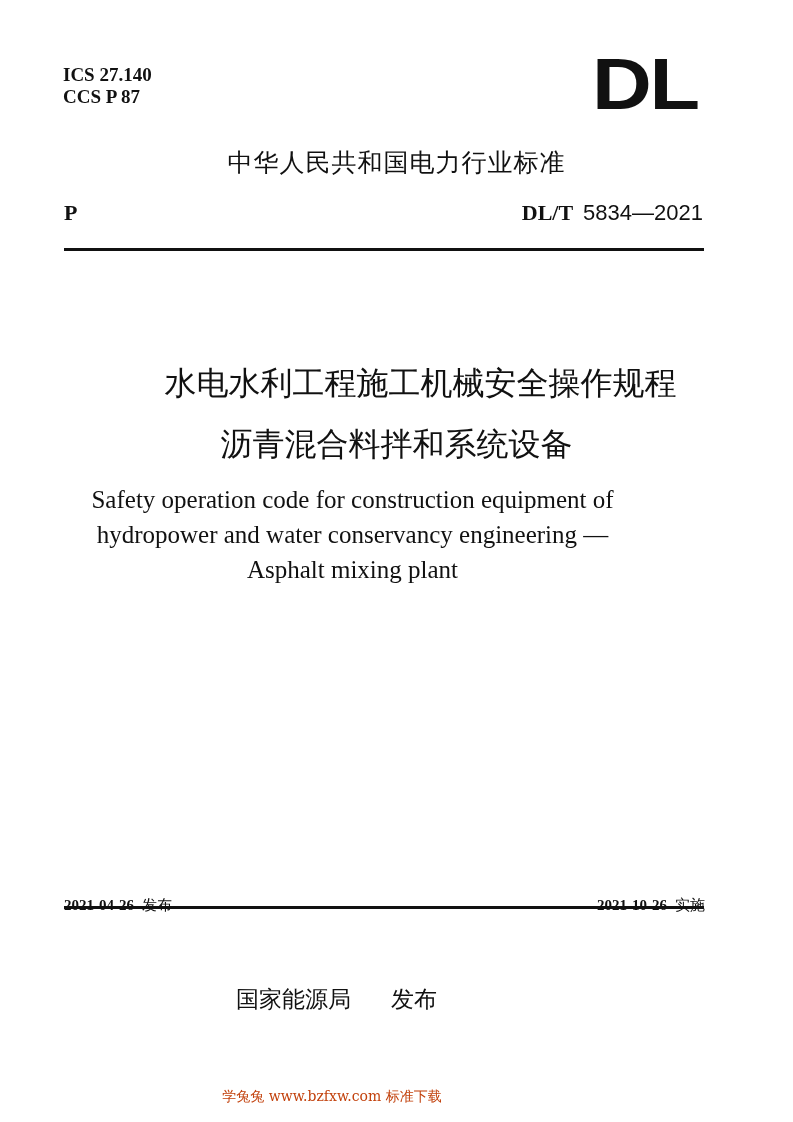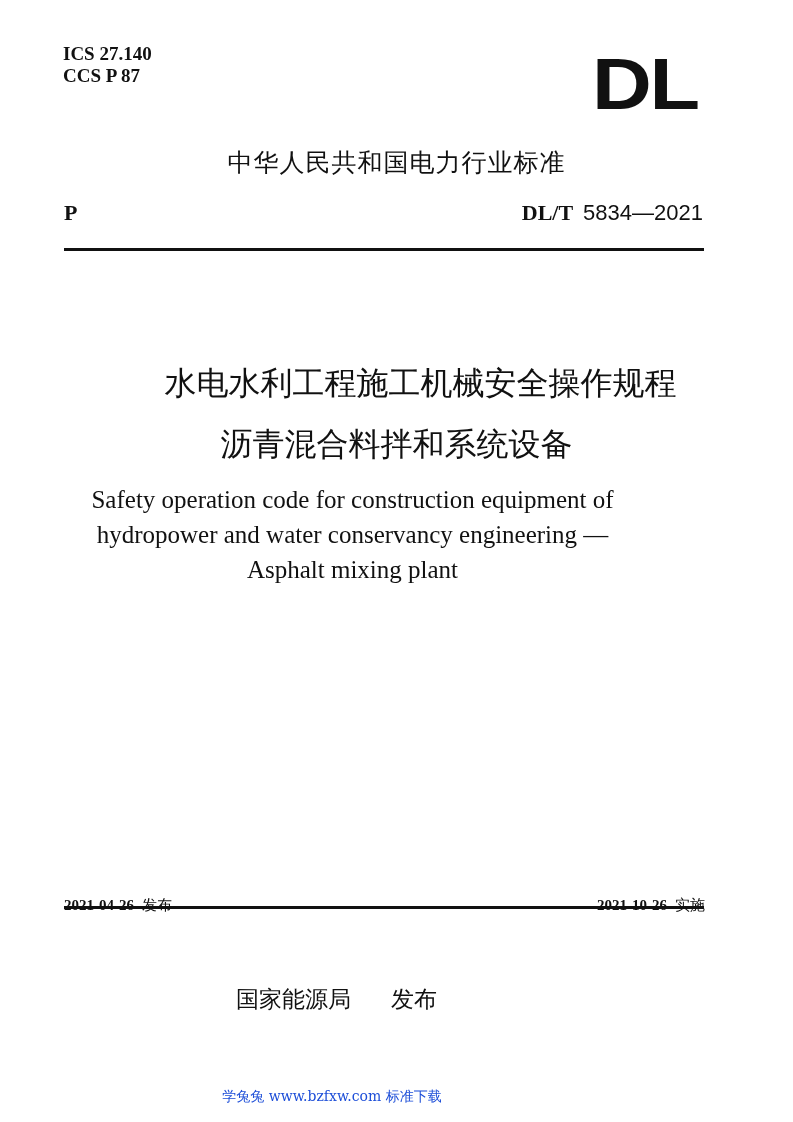--- a/index.html
+++ b/index.html
@@ -5,7 +5,7 @@
   html, body { margin: 0; padding: 0; background: #ffffff; }
   body { width: 793px; height: 1122px; position: relative; overflow: hidden; color: #111; }
   .abs { position: absolute; }
-  .codes { left: 63px; top: 43px; font-family: "Liberation Serif", serif; font-weight: bold; font-size: 19px; line-height: 22px; }
+  .codes { left: 63px; top: 64px; font-family: "Liberation Serif", serif; font-weight: bold; font-size: 19px; line-height: 22px; }
   .dl-logo { left: 592px; top: 48px; font-family: "Liberation Sans", sans-serif; font-weight: 900; font-size: 72px; line-height: 72px; letter-spacing: -2px; transform: scaleX(1.15); transform-origin: left top; }
   .std-cn { left: 0; width: 793px; top: 146px; text-align: center; font-family: "DejaVu Sans", sans-serif; font-size: 25px; letter-spacing: 1px; }
   .p-cat { left: 64px; top: 200px; font-family: "Liberation Serif", serif; font-weight: bold; font-size: 22px; }

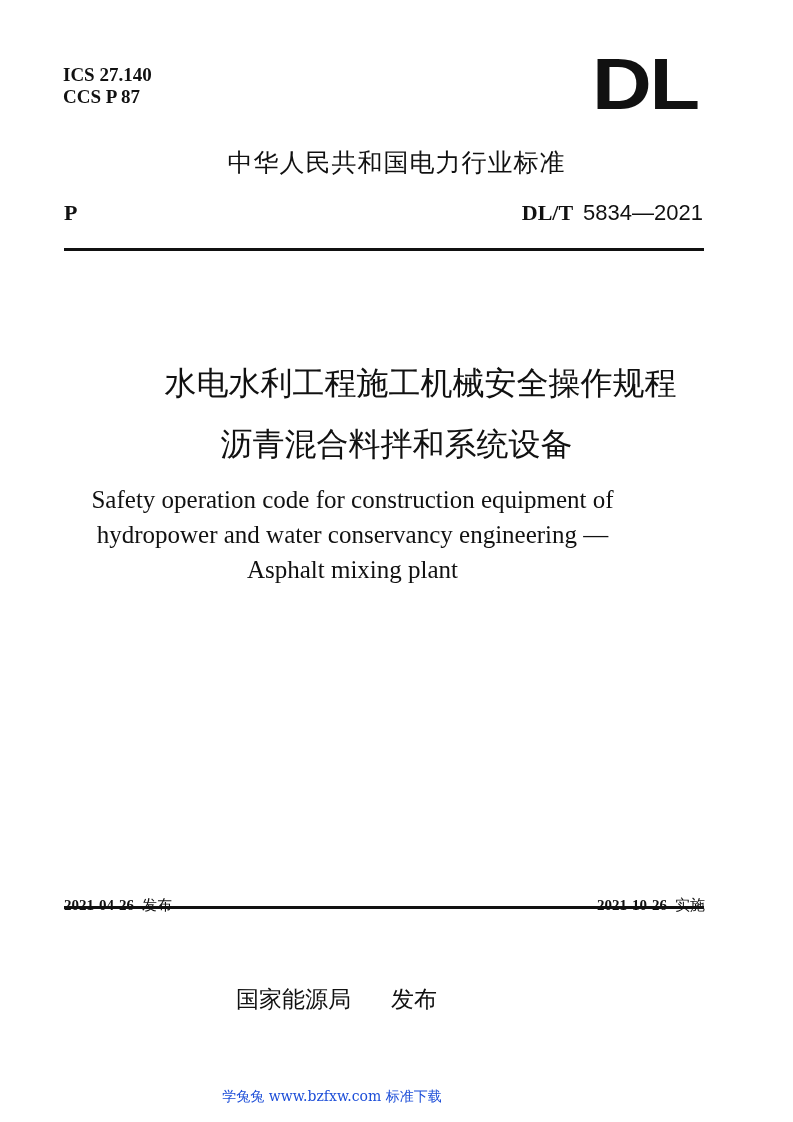--- a/index.html
+++ b/index.html
@@ -20,7 +20,7 @@
   .date .l { font-family: "DejaVu Sans", sans-serif; margin-left: 8px; }
   .issuer { left: 0; width: 673px; top: 984px; text-align: center; font-family: "DejaVu Sans", sans-serif; font-size: 23px; }
   .issuer .gap { display: inline-block; width: 40px; }
-  .footer { left: 0; width: 664px; top: 1088px; text-align: center; font-family: "DejaVu Serif", serif; font-size: 14px; color: #1d4ed8; }
+  .footer { left: 0; width: 664px; top: 1088px; text-align: center; font-family: "DejaVu Serif", serif; font-size: 14px; color: #c2410c; }
 </style>
 </head>
 <body>

